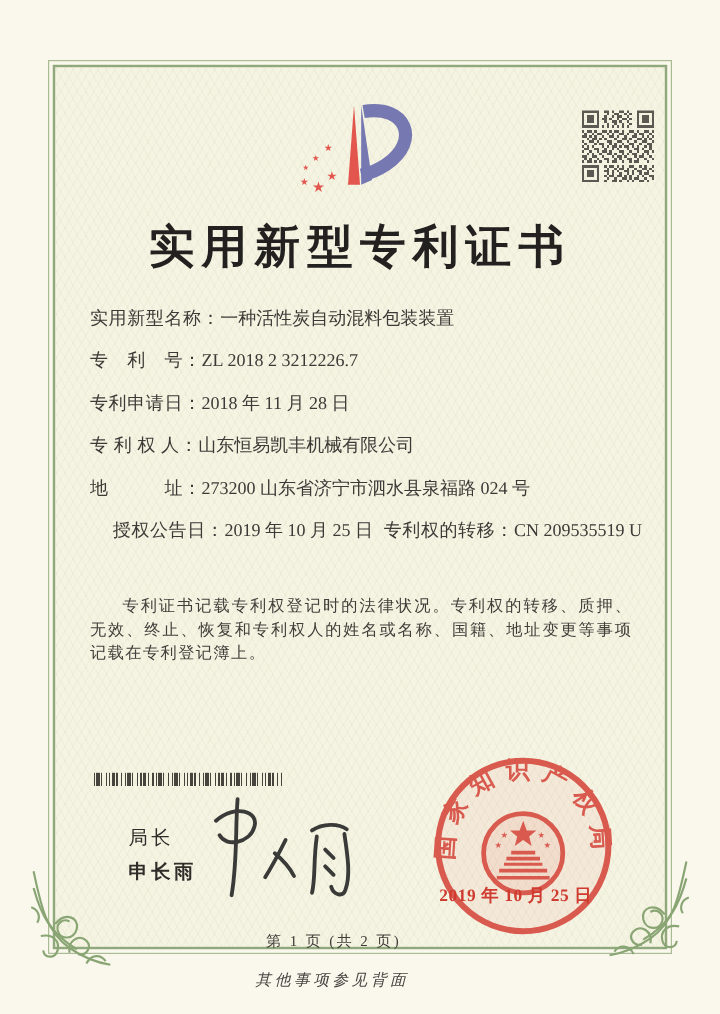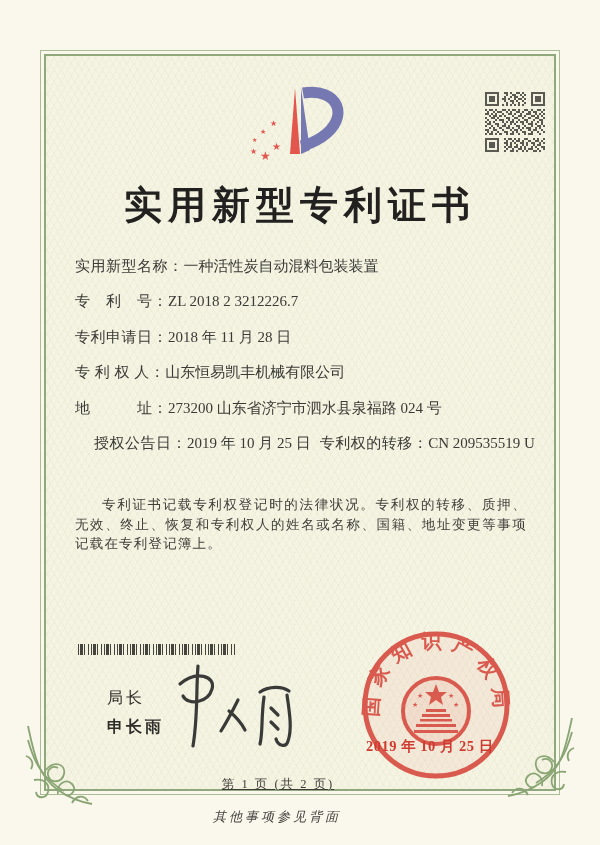--- a/index.html
+++ b/index.html
@@ -69,7 +69,7 @@
   }
   .page-info {
     position:absolute; left:0; right:44px; top:776px; text-align:center;
-    font-size:12.5px; letter-spacing:2px; color:#3f3e39;text-decoration:underline;
+    font-size:12.5px; letter-spacing:2px; color:#3f3e39;
   }
   .back-note {
     position:absolute; left:0; right:46px; top:808px; text-align:center;

